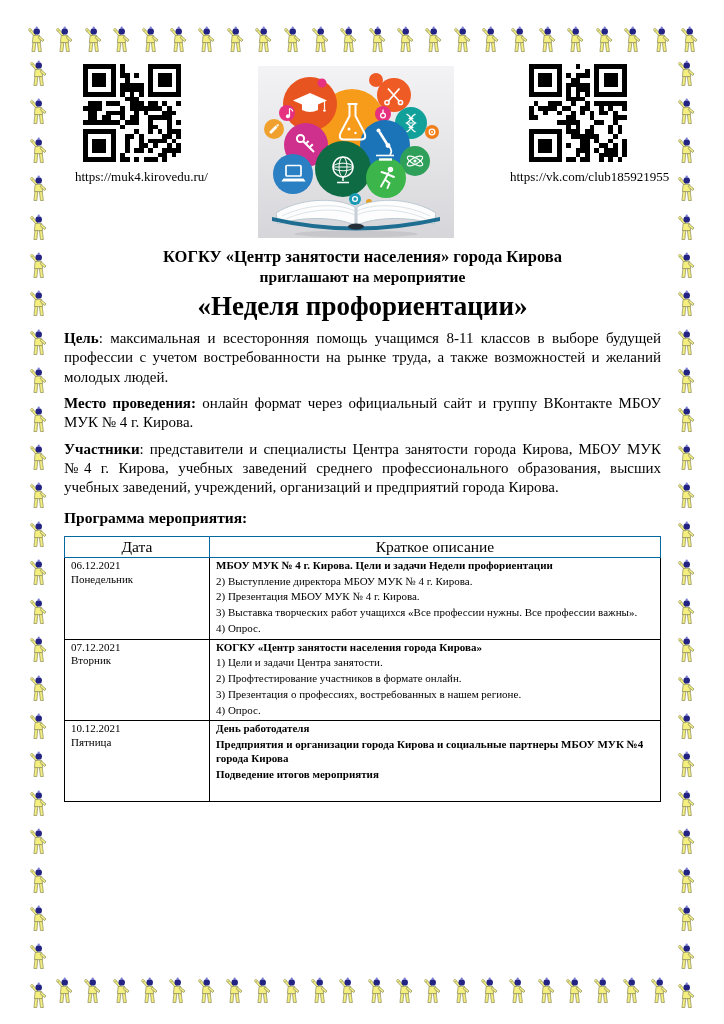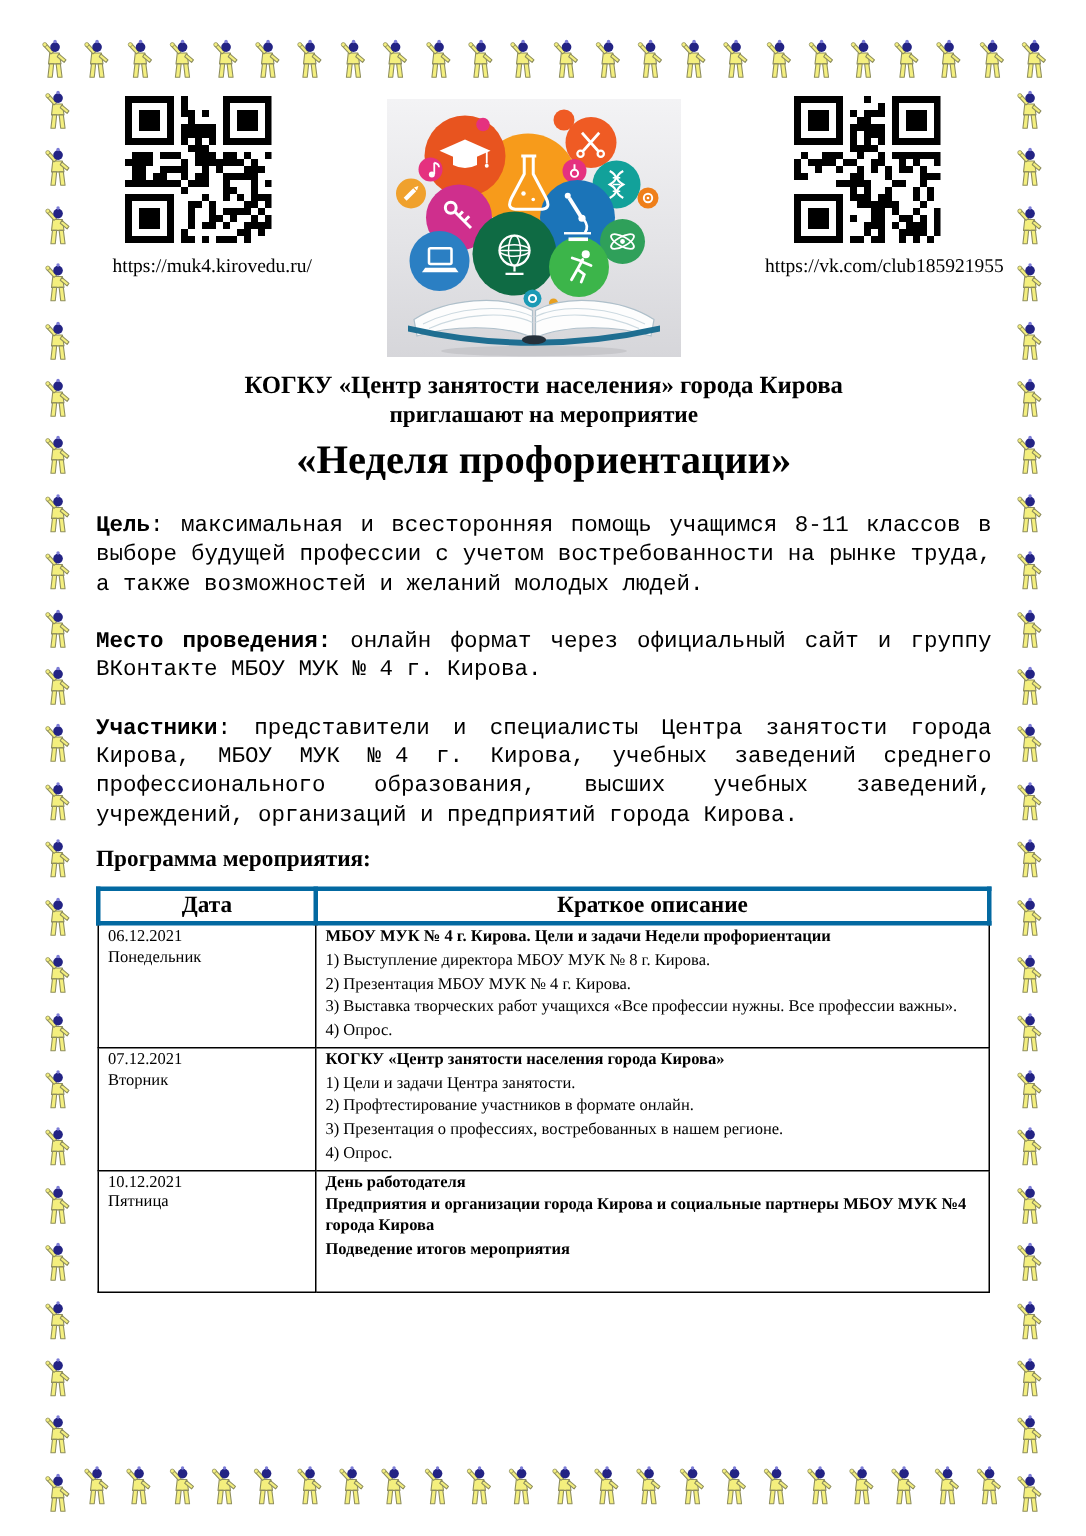--- a/index.html
+++ b/index.html
@@ -29,7 +29,7 @@
   .hdr-line{font-size:16.5px;line-height:1.28;}
   .hdr-sub{font-size:15.5px;line-height:1.26;}
   .hdr-big{font-size:27px;line-height:1.2;margin-top:3px;}
-  .para{font-size:15px;line-height:1.29;text-align:justify;margin-top:19px;font-family:Liberation Mono, monospace;}
+  .para{font-size:15px;line-height:1.29;text-align:justify;margin-top:7px;}
   .para .lbl{font-weight:bold;}
   .prog-heading{font-weight:bold;font-size:15.5px;margin-top:11px;}
   

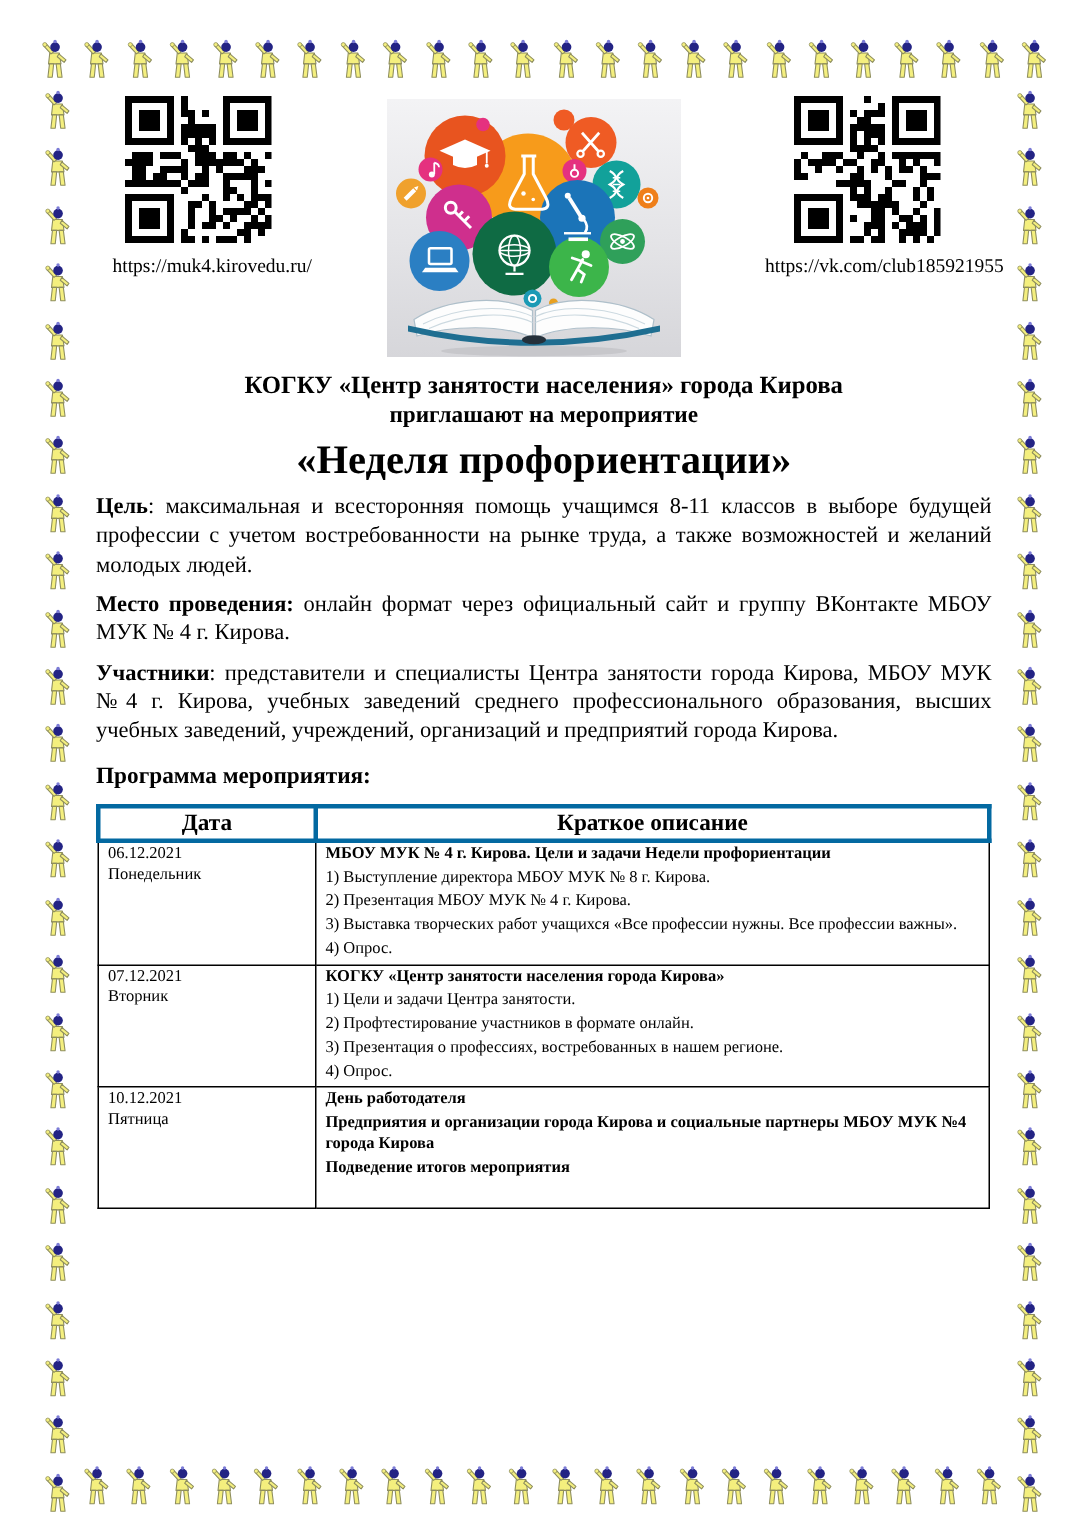--- a/index.html
+++ b/index.html
@@ -35,7 +35,7 @@
   
   table.prog{border-collapse:collapse;width:100%;margin-top:9px;border:1.5px solid #000;}
   table.prog col.c1{width:145px;}
-  table.prog th{border:3px solid #0369a1;font-size:15.5px;font-weight:bold;text-align:center;padding:1px 4px;}
+  table.prog th{border:1px solid #0369a1;font-size:15.5px;font-weight:normal;text-align:center;padding:1px 4px;}
   table.prog td{border:1px solid #000;font-size:11px;line-height:1.25;vertical-align:top;padding:1px 6px 3px 6px;}
   .bold{font-weight:bold;}
   .item{margin-top:2px;}

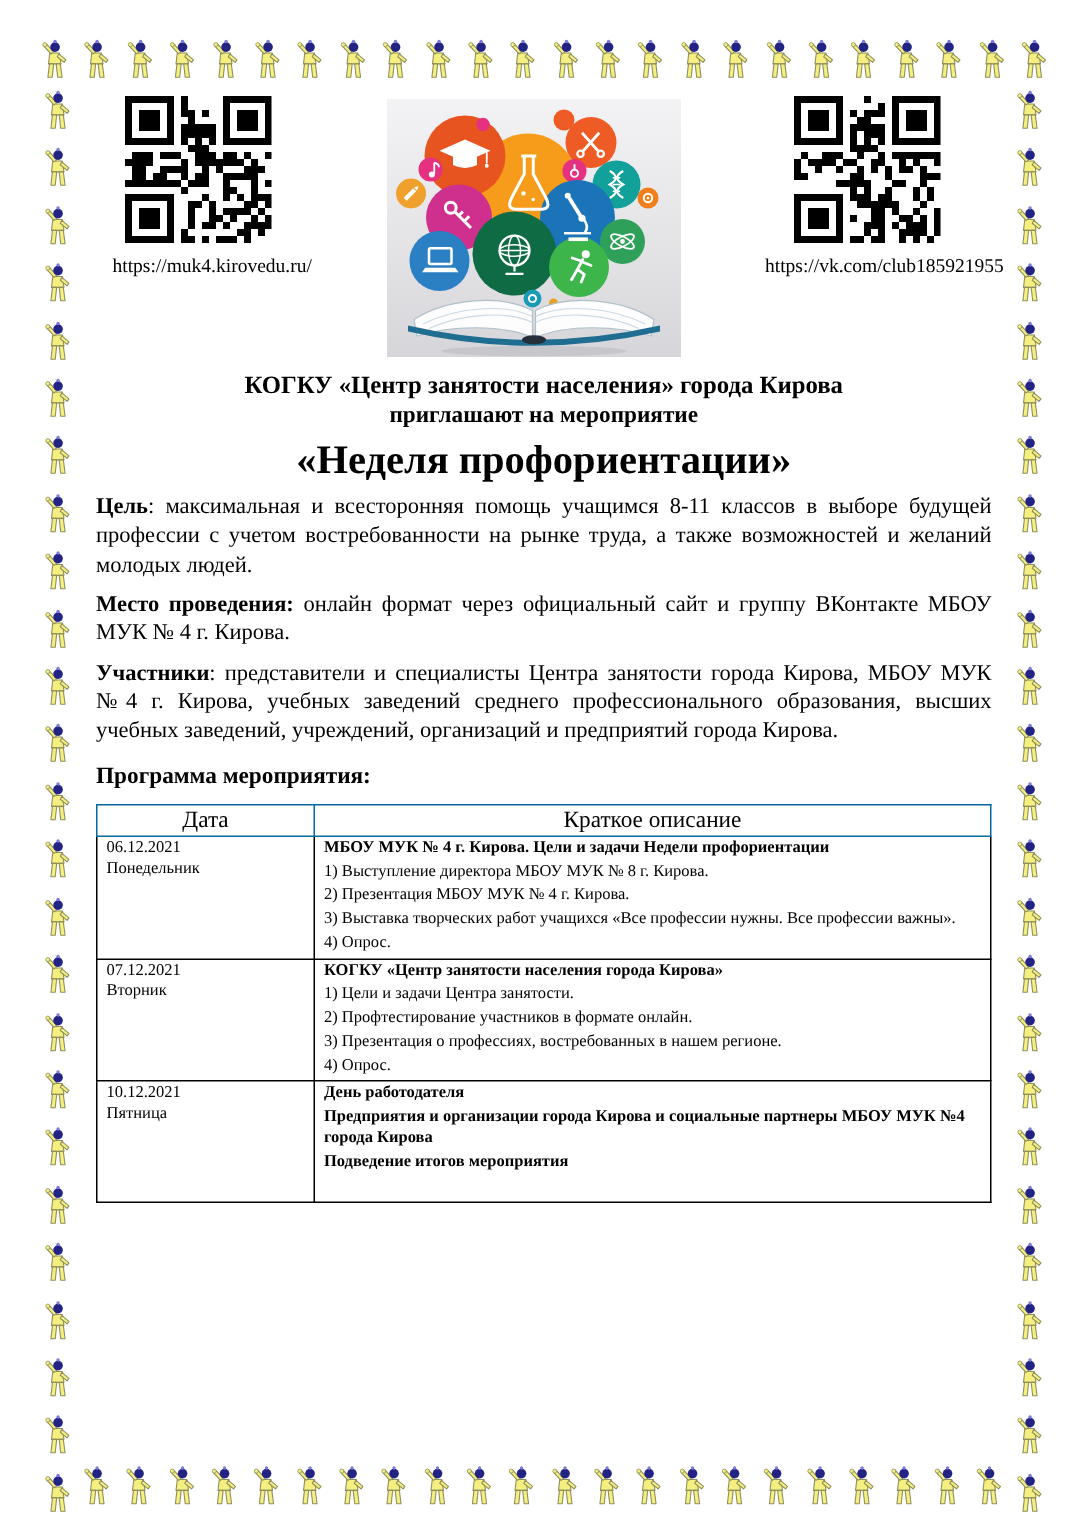--- a/index.html
+++ b/index.html
@@ -991,7 +991,7 @@
         </td>
         <td>
           <div class="bold">МБОУ МУК № 4 г. Кирова. Цели и задачи Недели профориентации</div>
-          <div class="item">1) Выступление директора МБОУ МУК № 8 г. Кирова.</div>
+          <div class="item">2) Выступление директора МБОУ МУК № 4 г. Кирова.</div>
           <div class="item">2) Презентация МБОУ МУК № 4 г. Кирова.</div>
           <div class="item">3) Выставка творческих работ учащихся «Все профессии нужны. Все профессии важны».</div>
           <div class="item">4) Опрос.</div>

